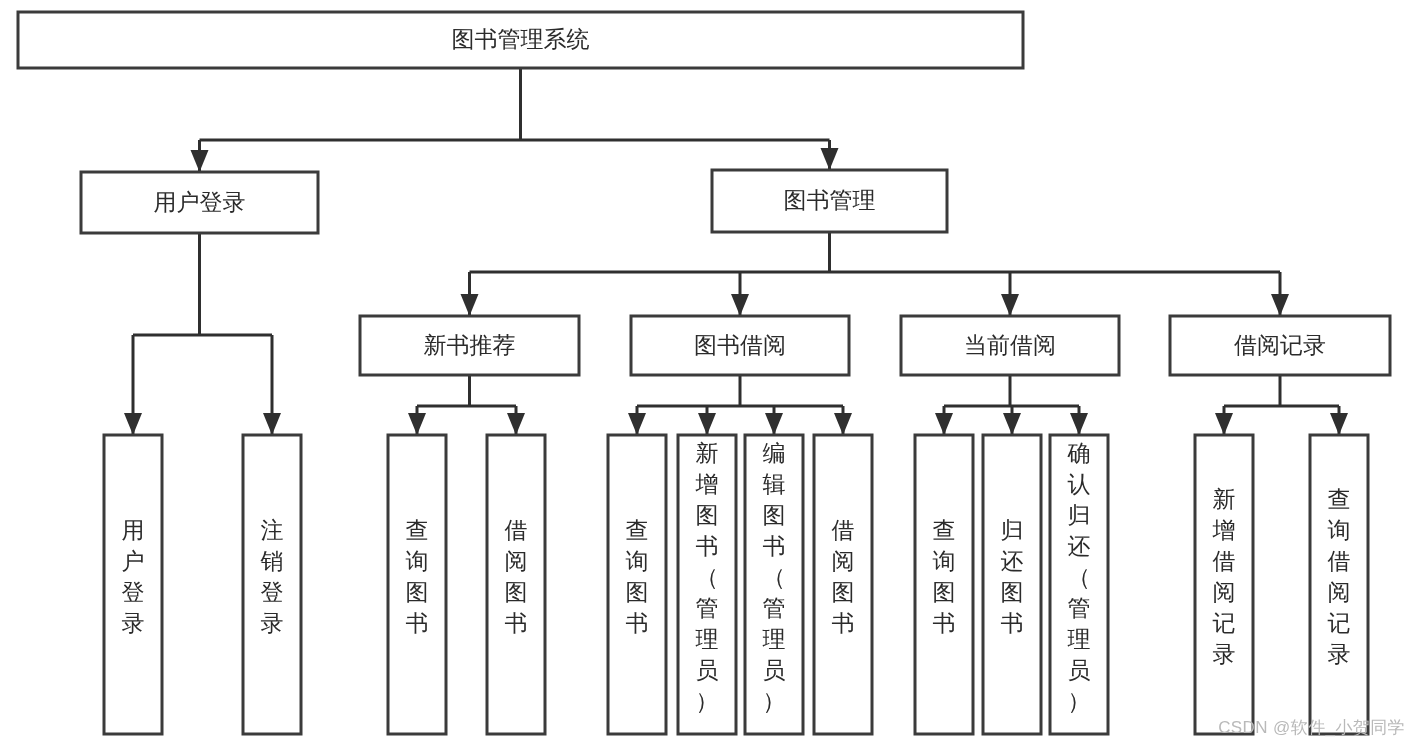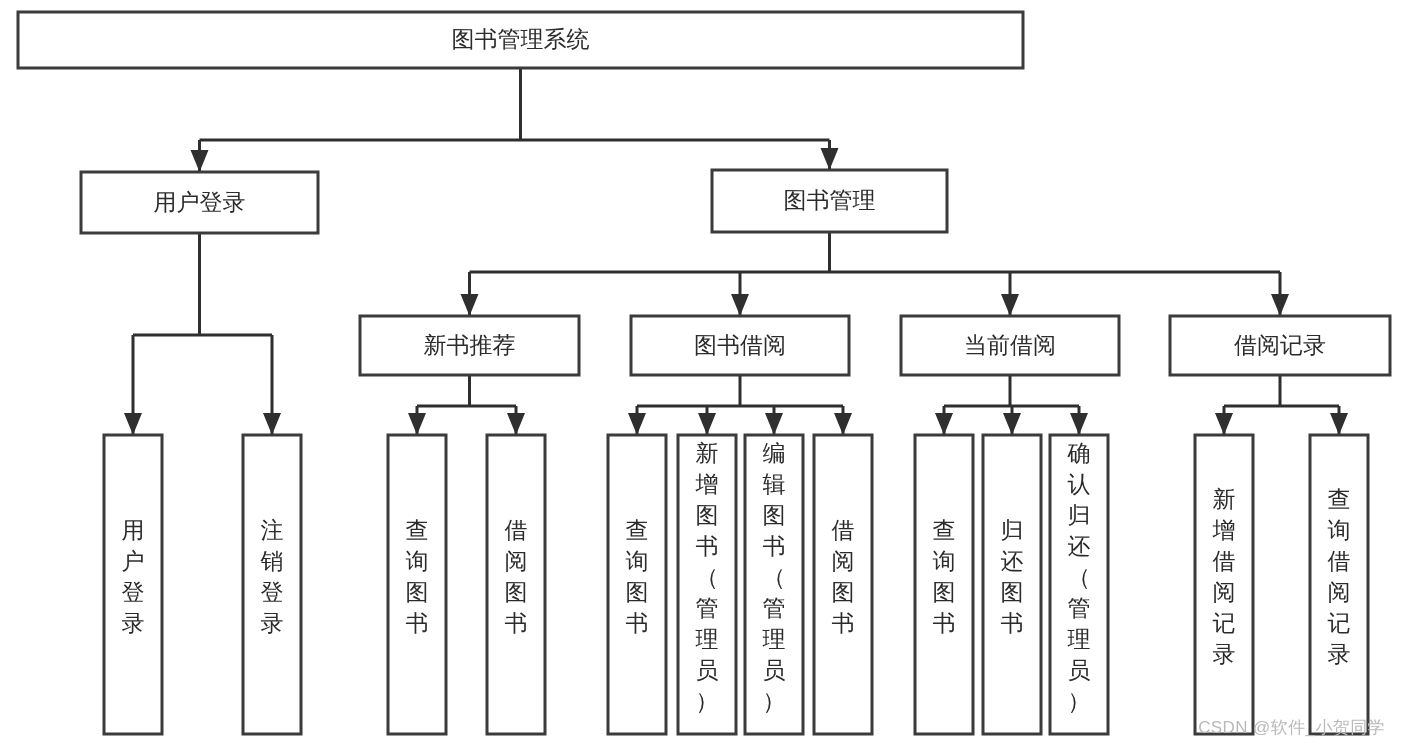--- a/index.html
+++ b/index.html
@@ -58,7 +58,7 @@
   }
   .watermark {
     position: absolute;
-    right: 20px;
+    right: 0;
     bottom: 8px;
     font-family: "Liberation Sans", "DejaVu Sans", sans-serif;
     font-size: 17px;

